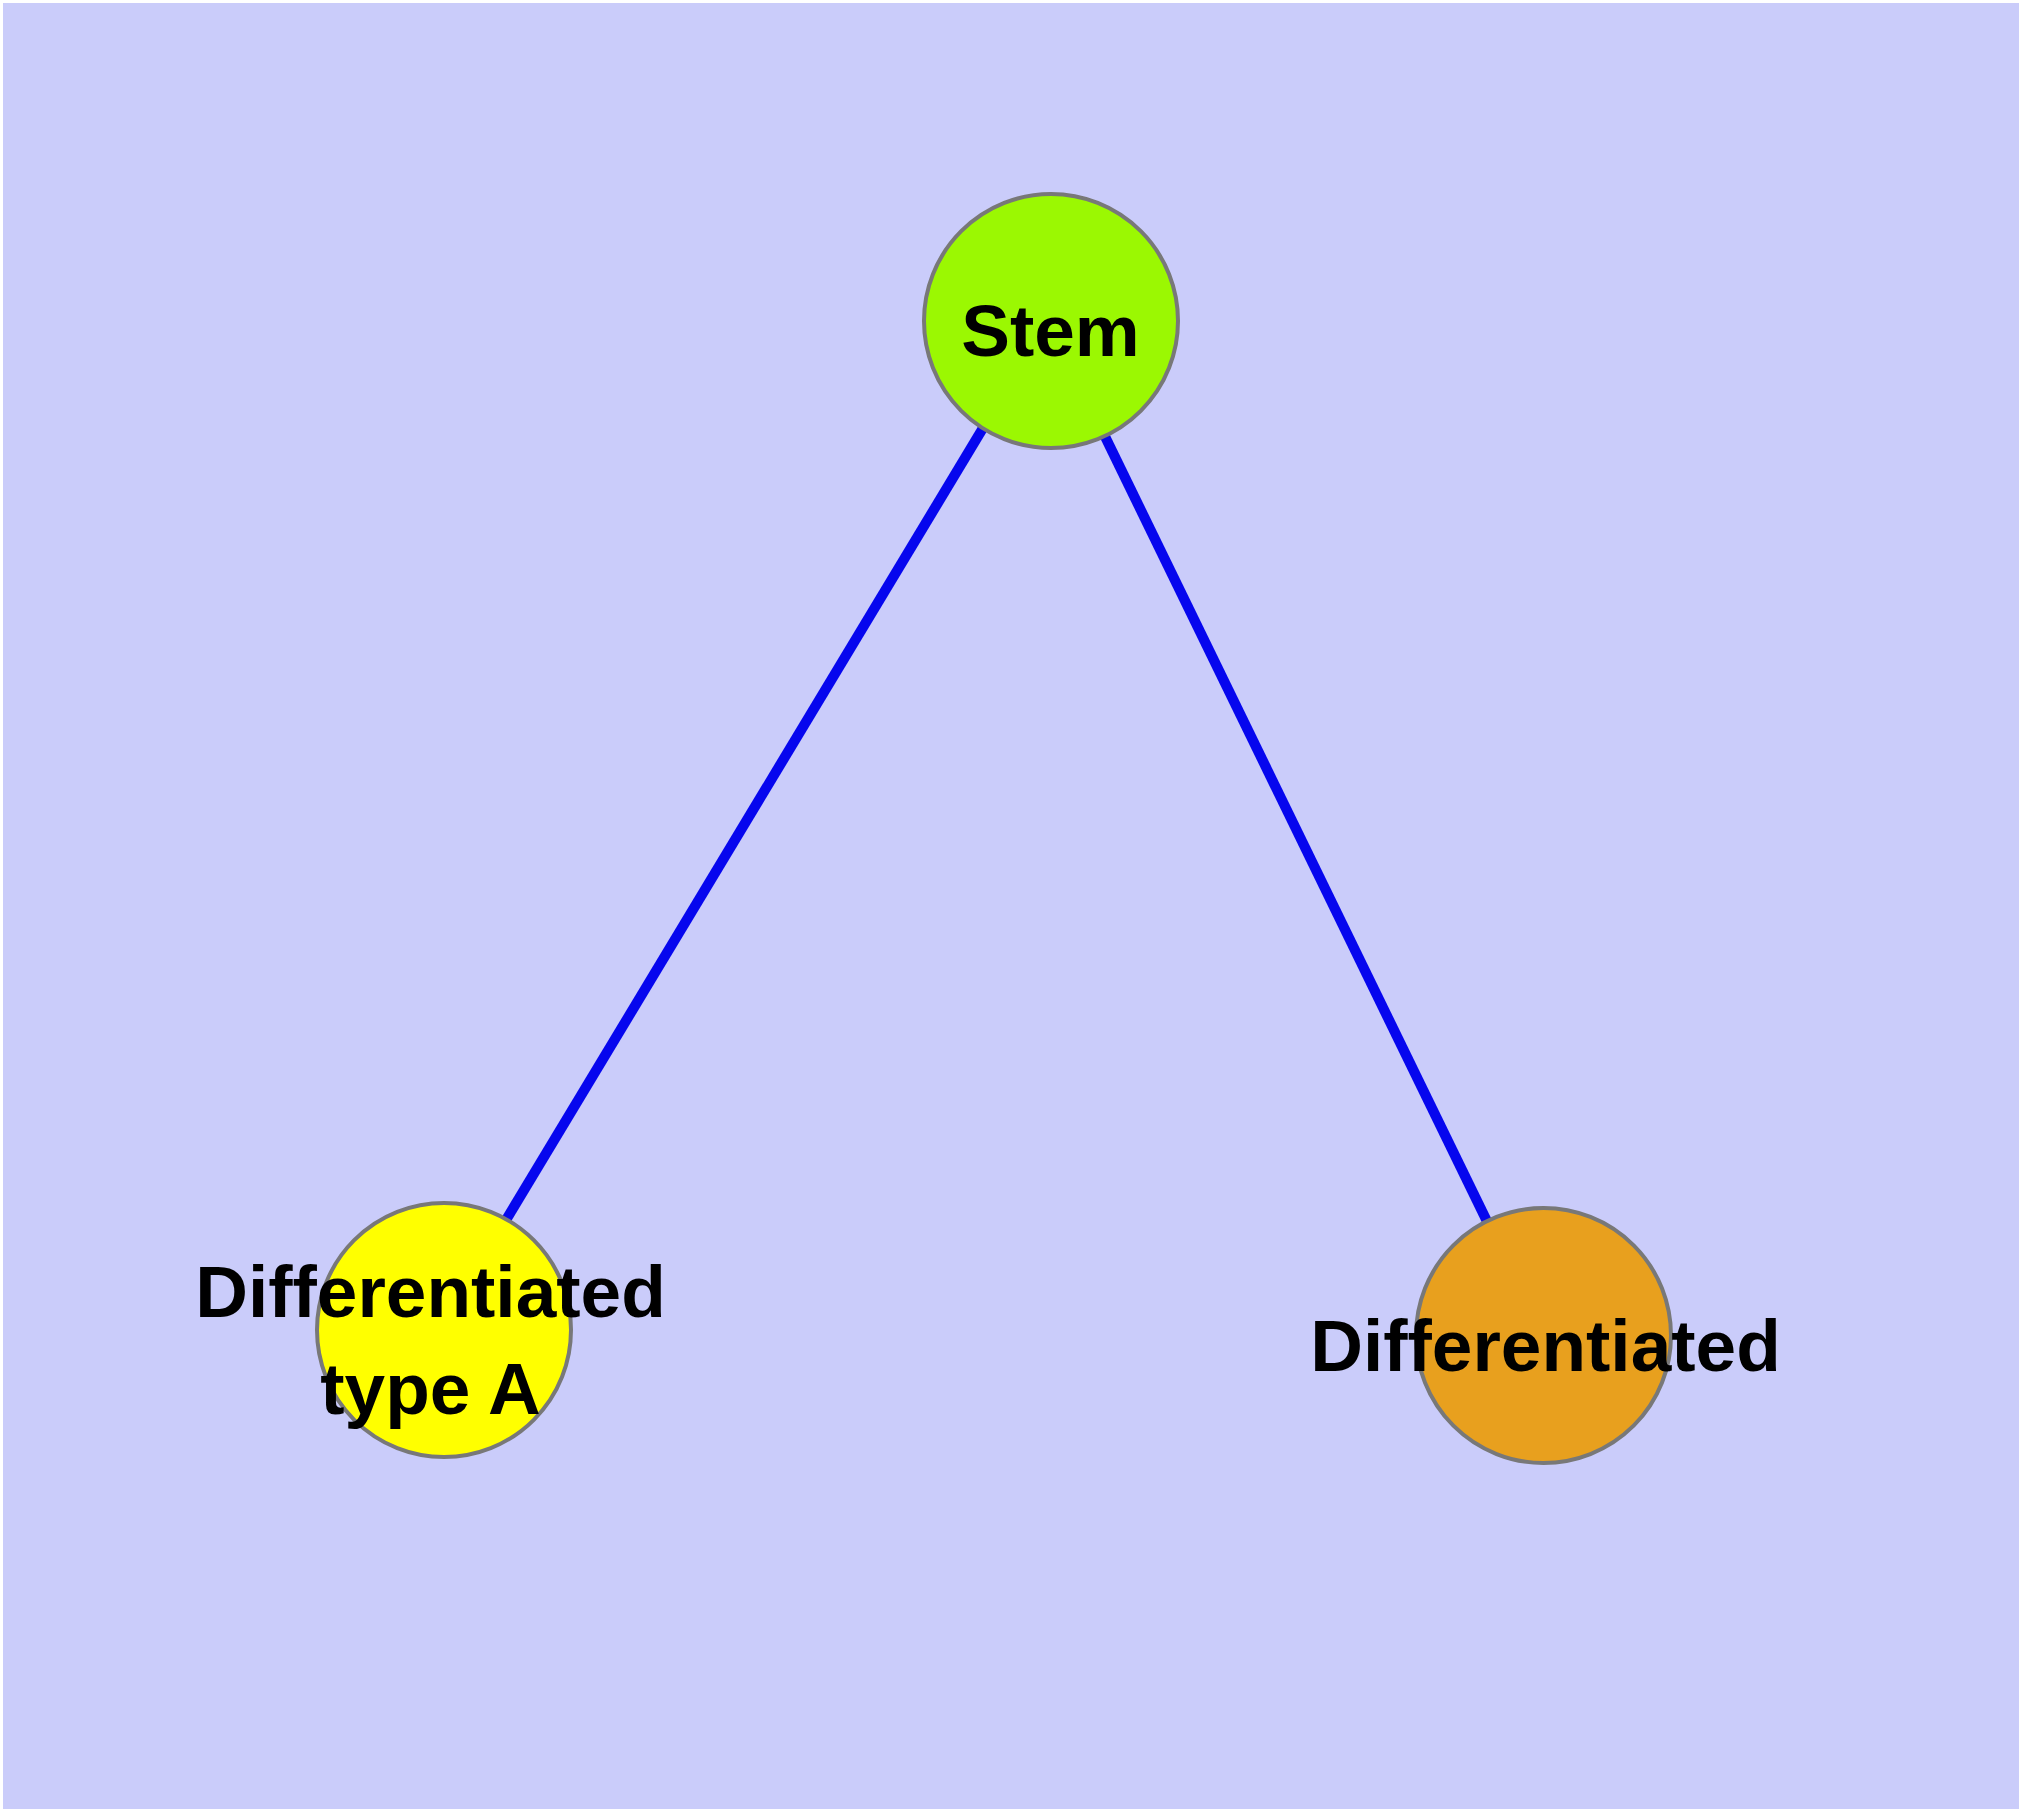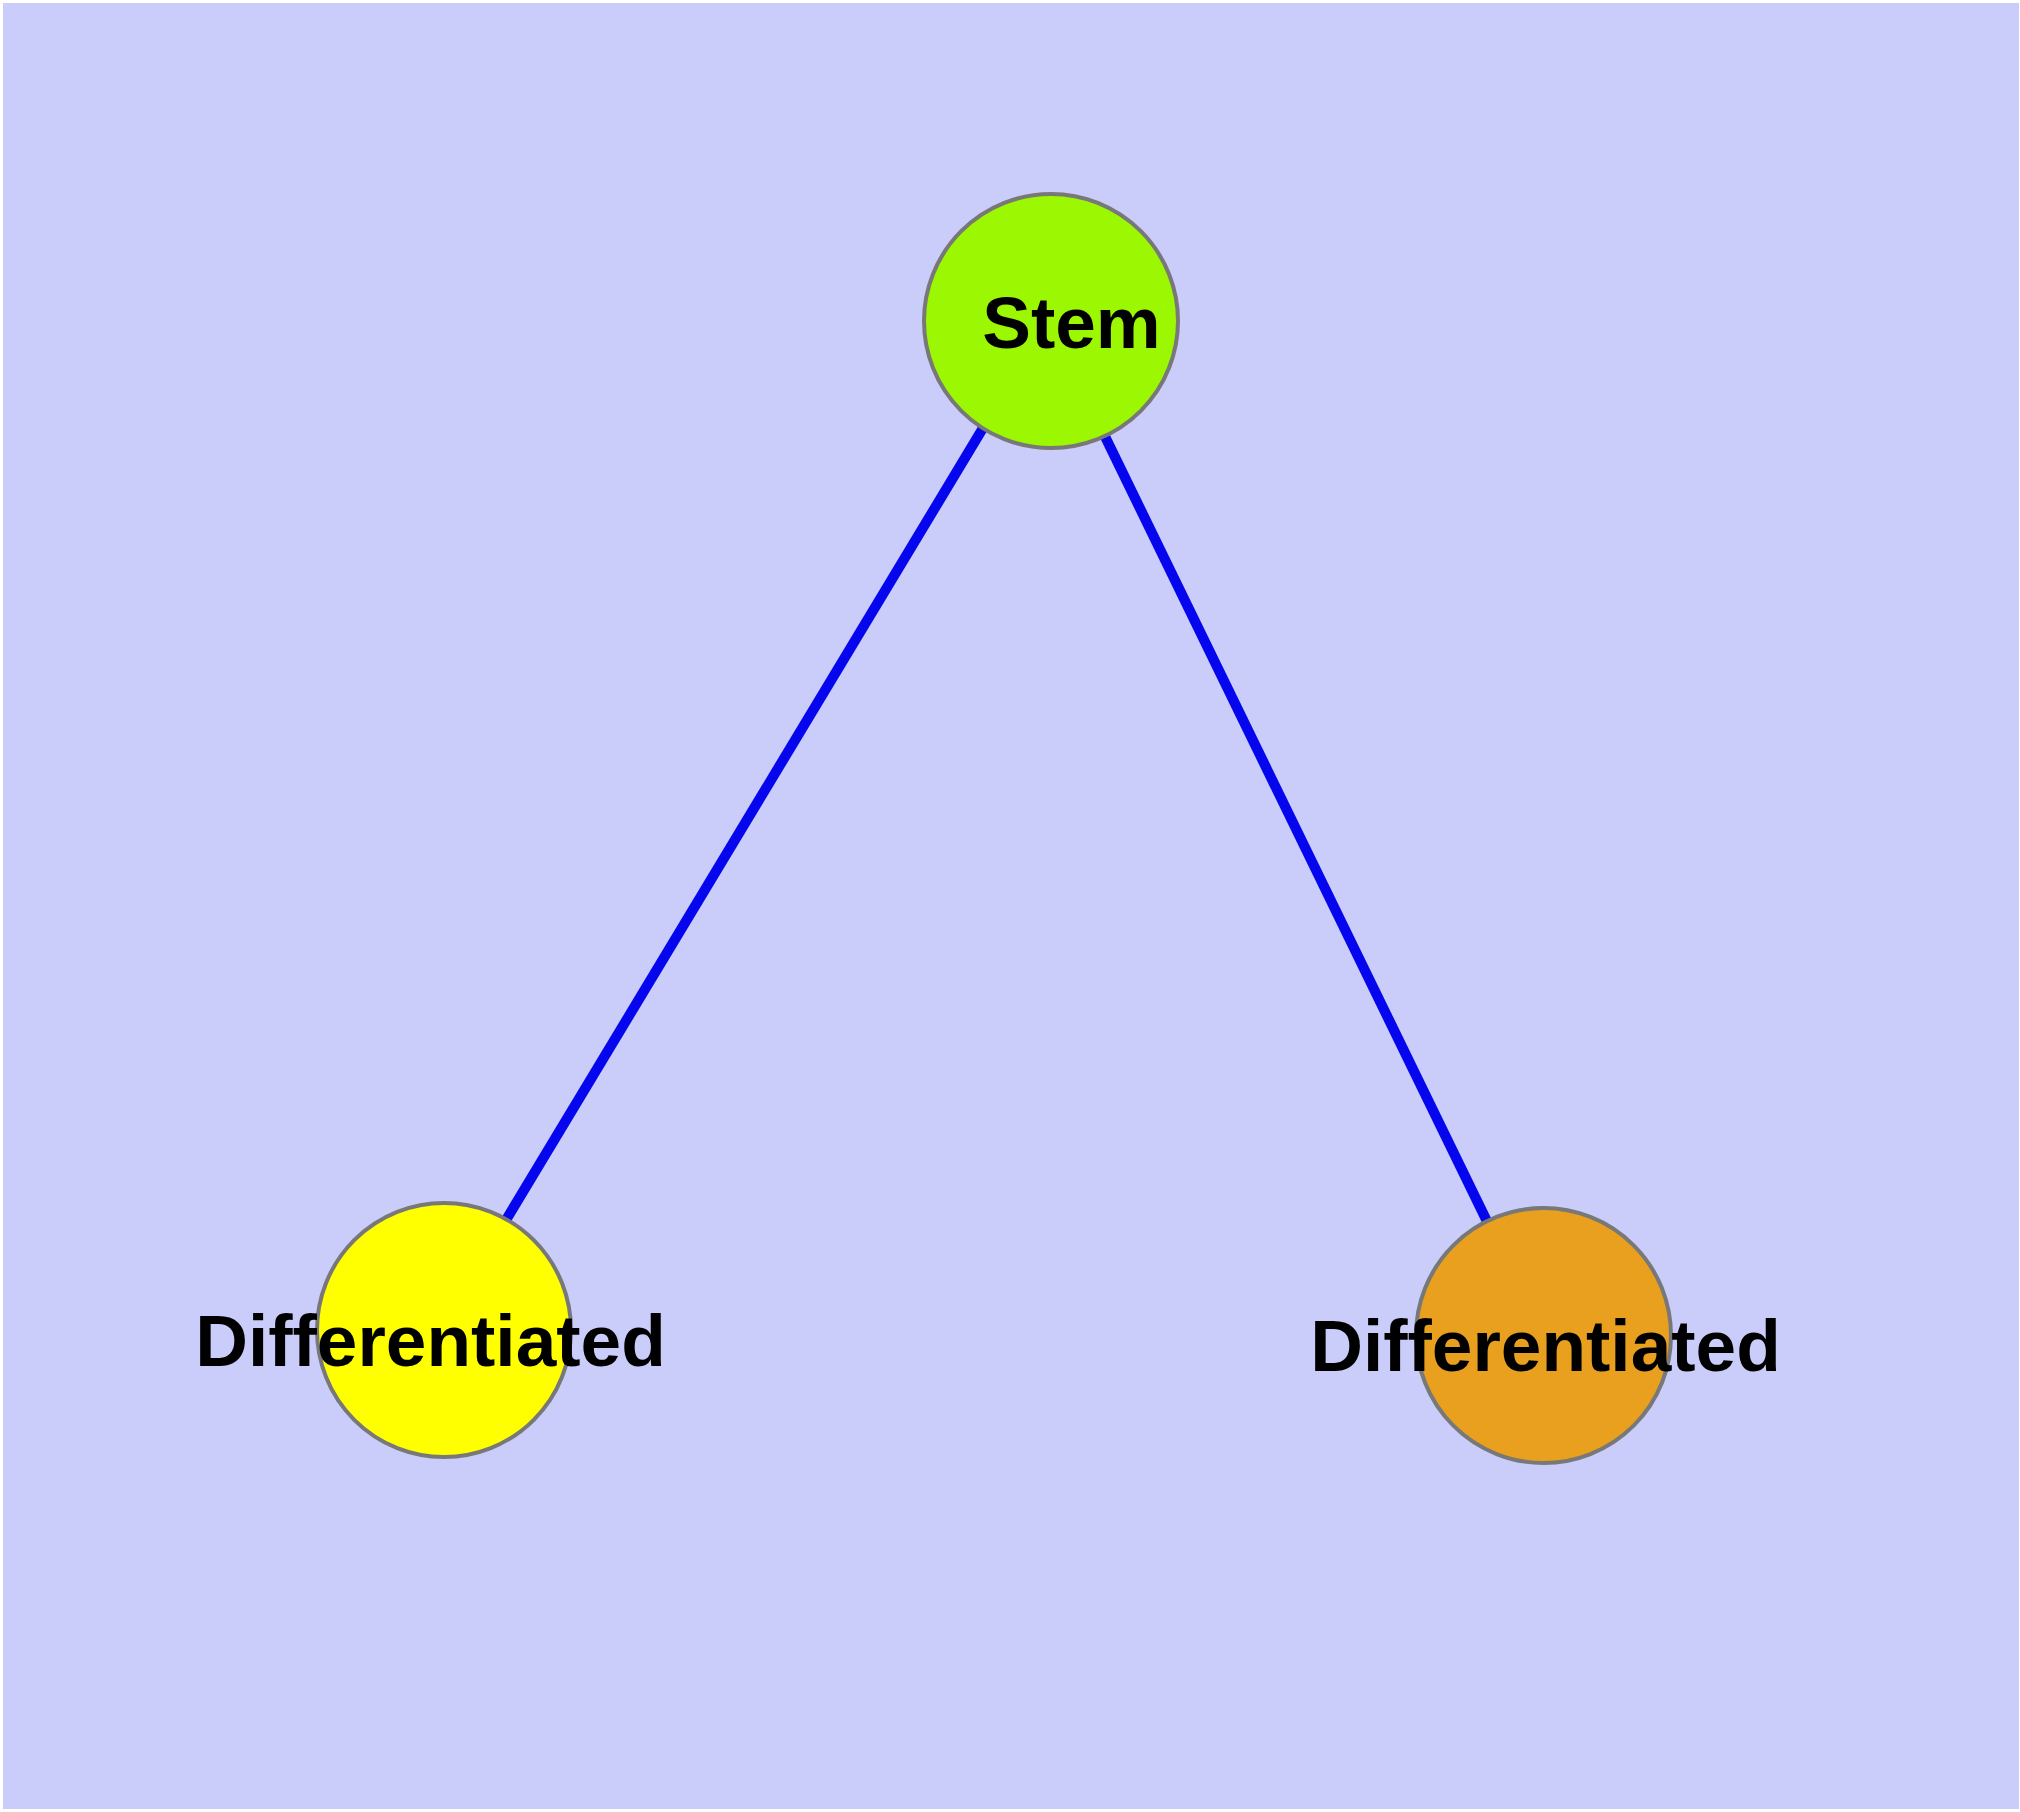--- a/index.html
+++ b/index.html
@@ -63,7 +63,7 @@
 
     <div class="node" style="left: 1411px; top: 1203px; width: 259px; height: 259px; background: rgb(232, 160, 30); border: 4.2px solid rgb(120, 120, 120);"></div>
 
-    <div class="label" style="left: 1048px; top: 319px; color: rgb(0, 0, 0); font-size: 73px; line-height: 97px; margin-left: 21px;">
+    <div class="label" style="left: 1048px; top: 327px; color: rgb(0, 0, 0); font-size: 73px; line-height: 97px;">
       <span class="label-line">Stem</span>
     </div>
 

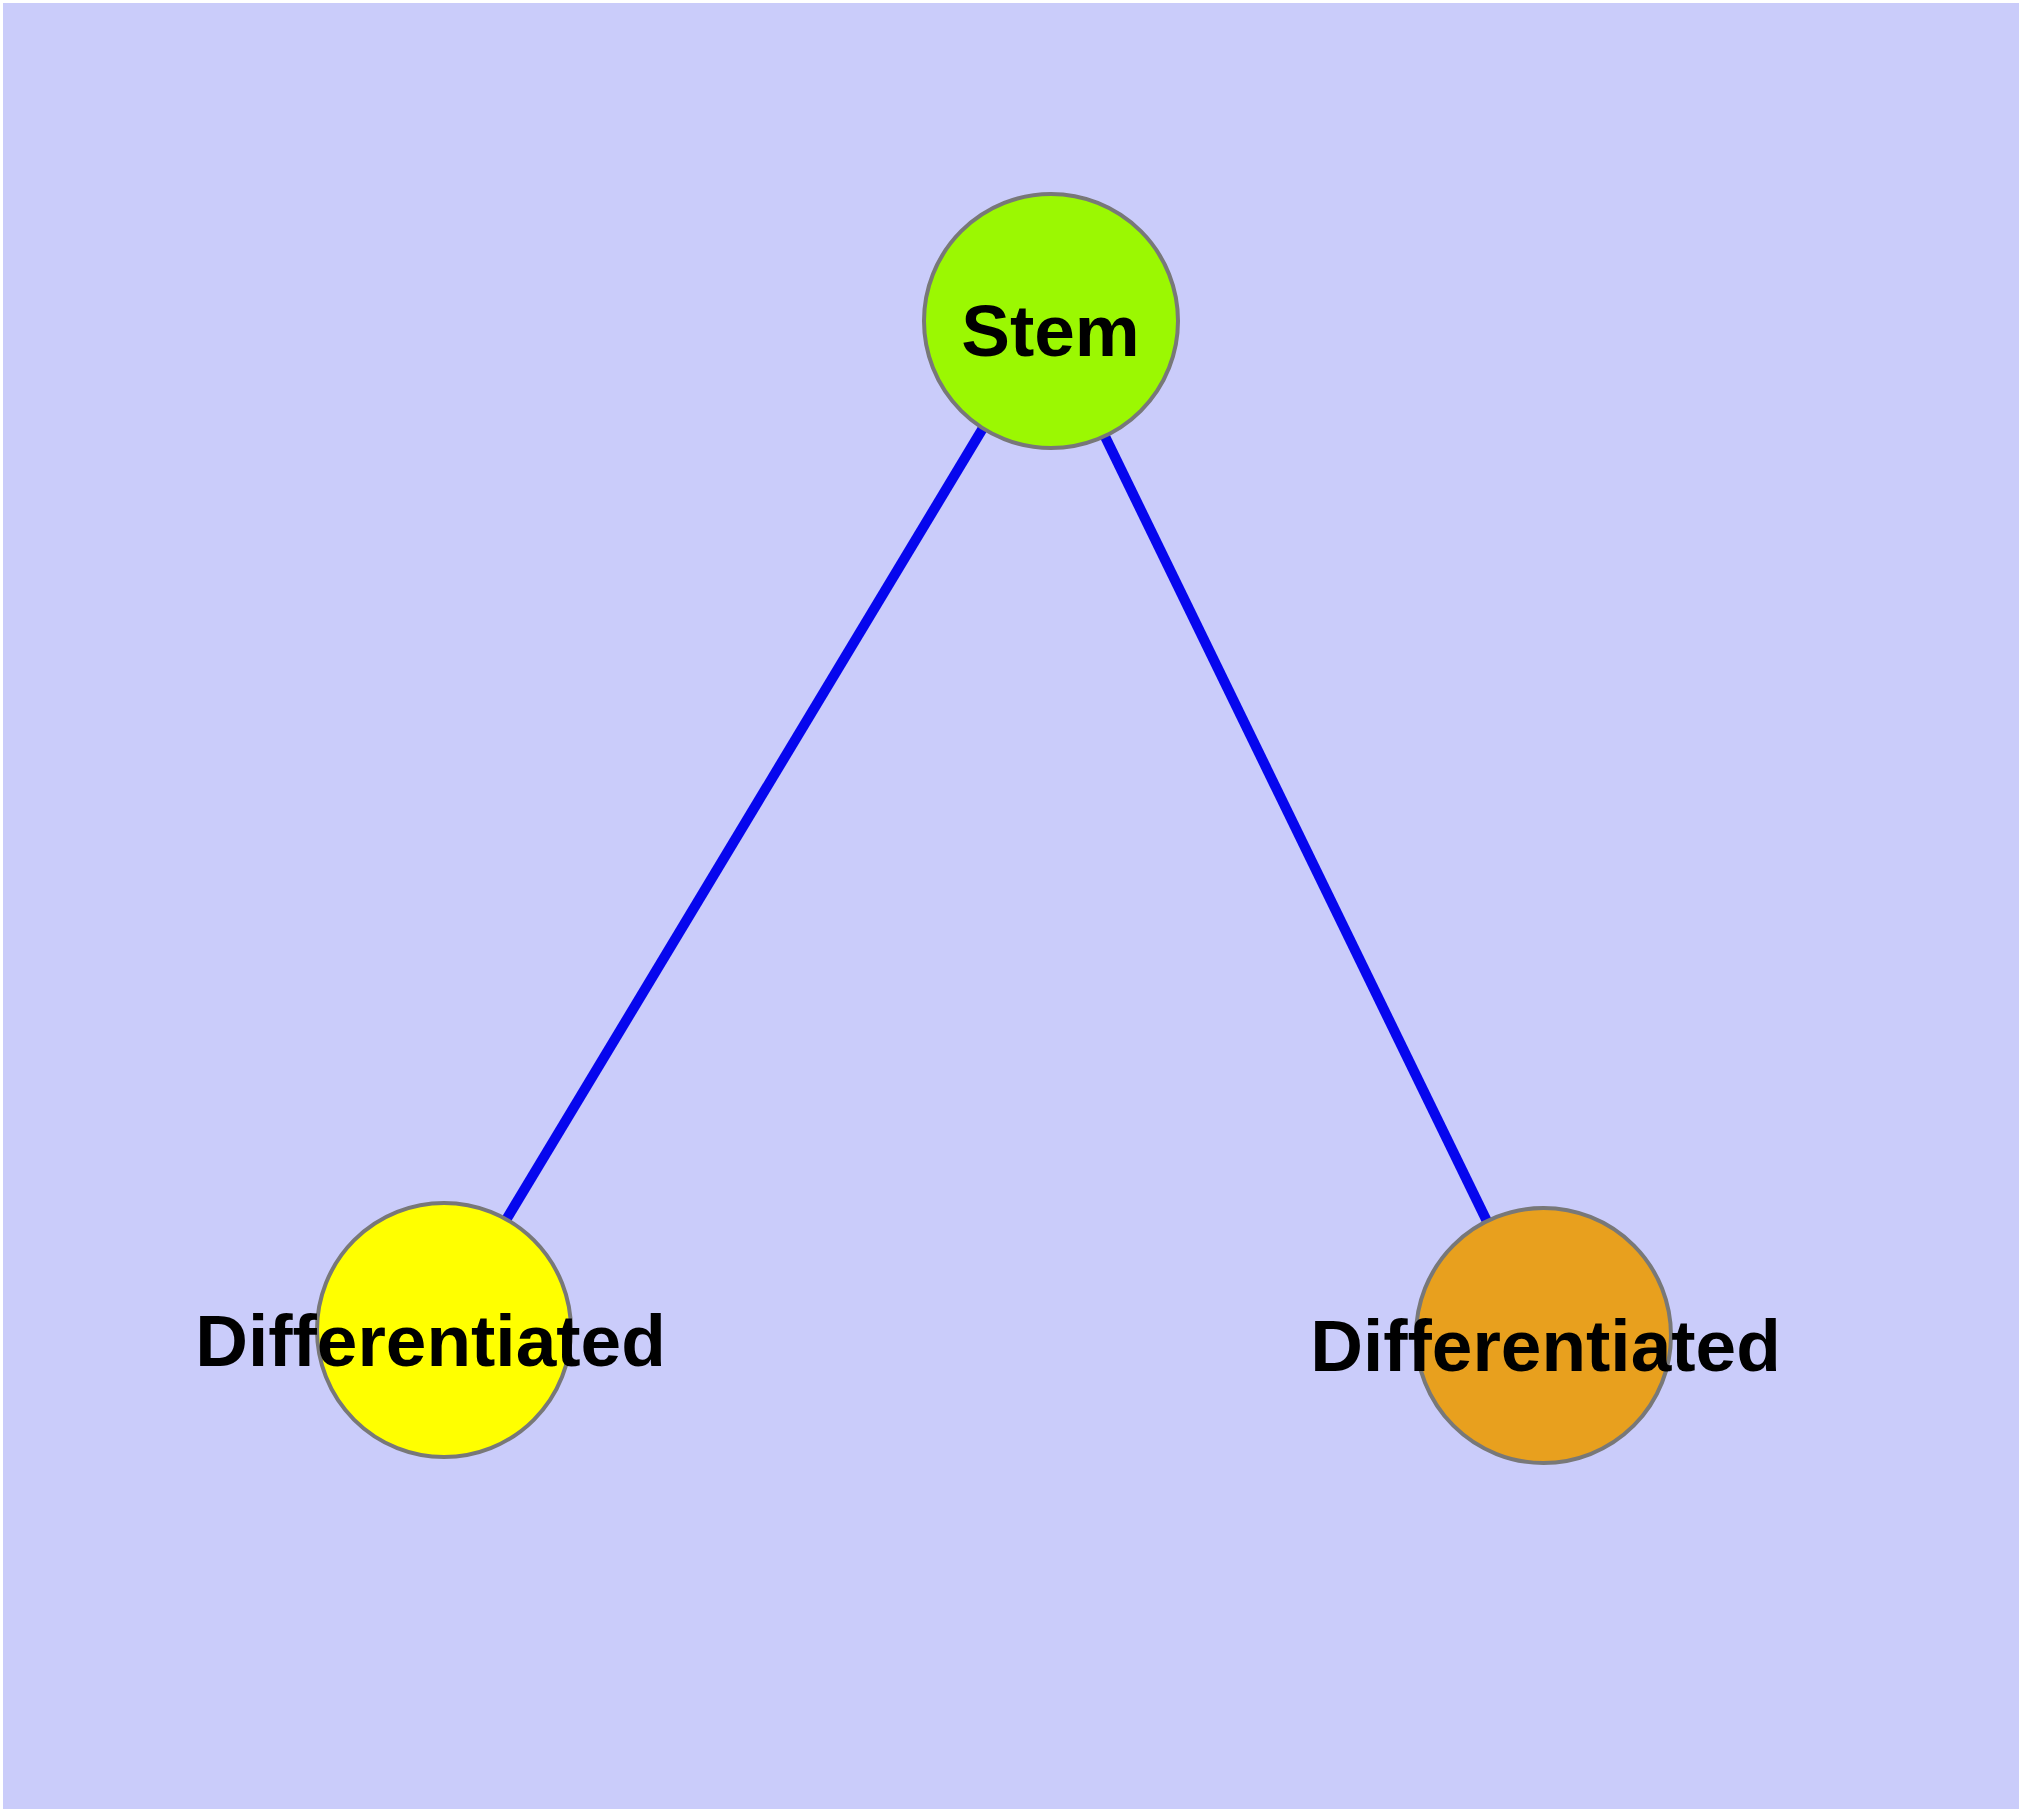--- a/index.html
+++ b/index.html
@@ -69,6 +69,7 @@
 
     <div class="label" style="left: 428px; top: 1337px; color: rgb(0, 0, 0); font-size: 73px; line-height: 97px;">
       <span class="label-line">Differentiated</span>
+      <span class="label-line">type A</span>
     </div>
 
     <div class="label" style="left: 1543px; top: 1342px; color: rgb(0, 0, 0); font-size: 73px; line-height: 97px;">

